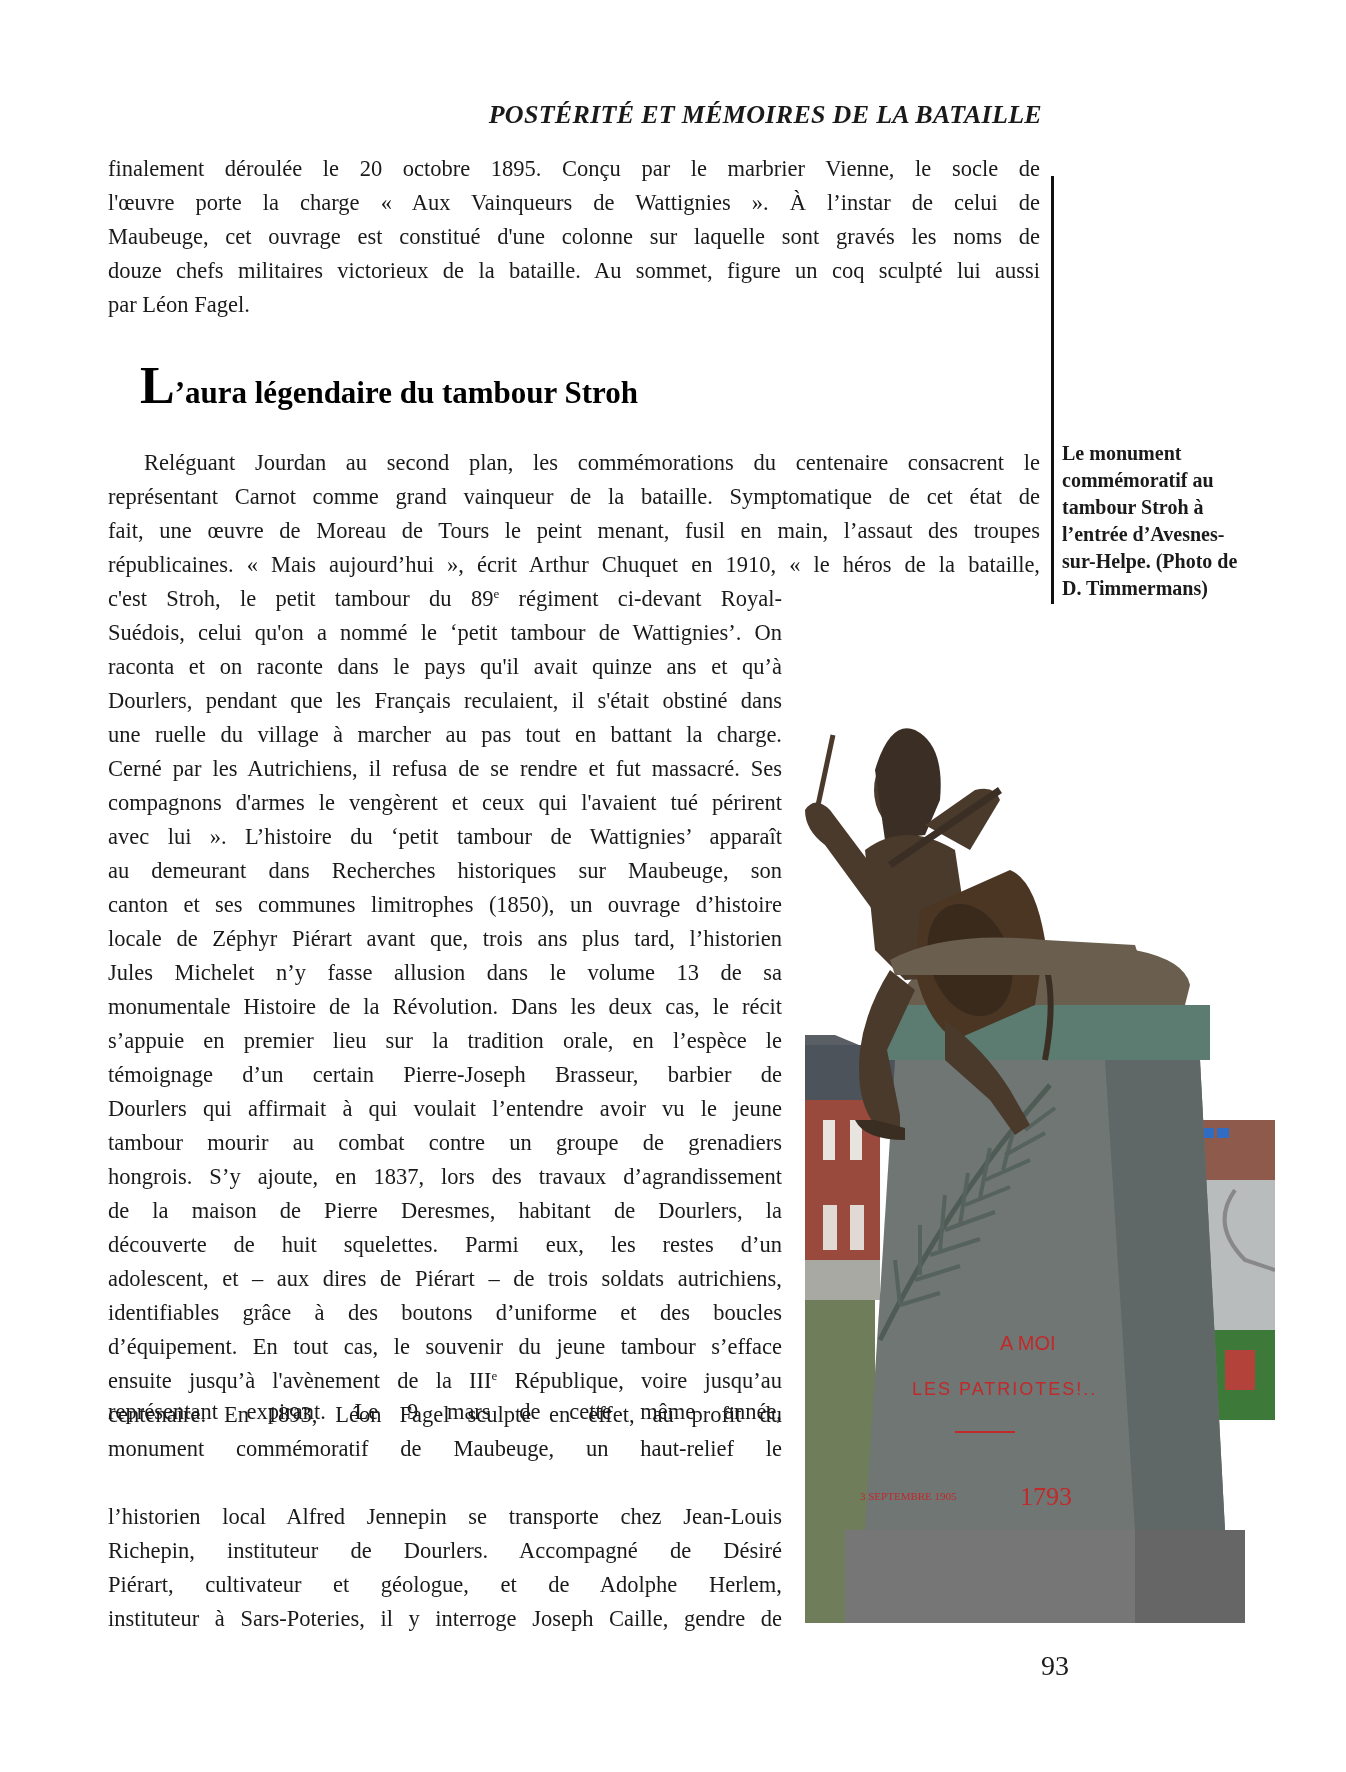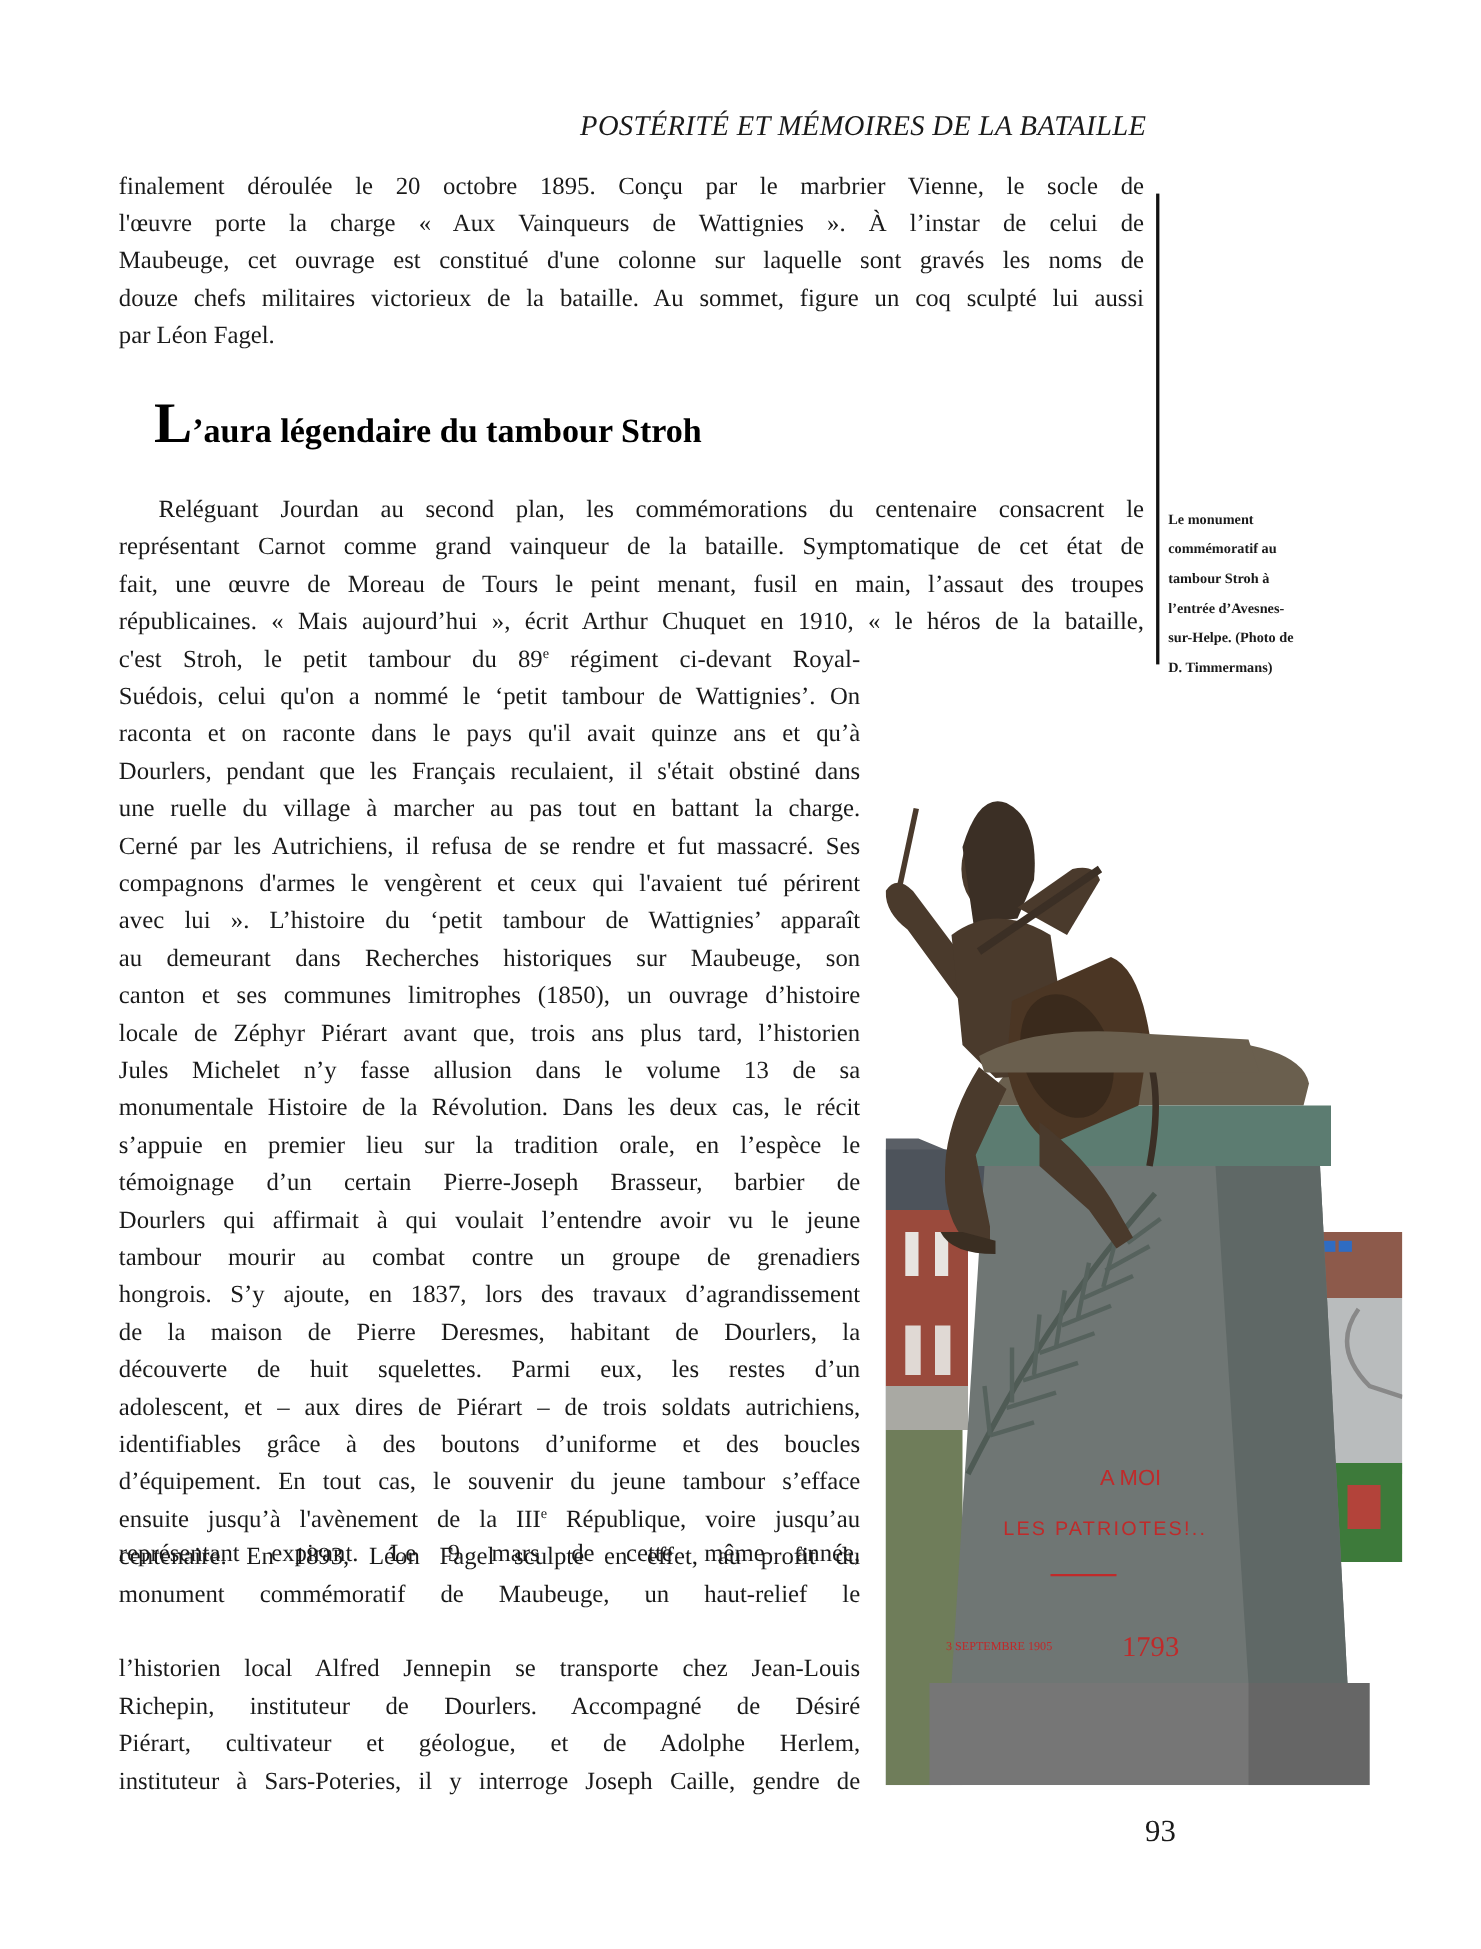--- a/index.html
+++ b/index.html
@@ -6,7 +6,7 @@
   body { width: 1346px; height: 1772px; position: relative; overflow: hidden;
          font-family: "Liberation Serif", "DejaVu Serif", serif; color: #1a1a1a; }
   .running-head { position: absolute; left: 420px; top: 100px; width: 622px; text-align: right;
-         font-style: italic; font-weight: normal; font-size: 26px; letter-spacing: 0.3px; color:#1a1a1a; }
+         font-style: italic; font-weight: bold; font-size: 26px; letter-spacing: 0.3px; color:#1a1a1a; }
   .line { position: absolute; left: 108px; font-size: 22.5px; line-height: 34px; white-space: nowrap;
           text-align: justify; text-align-last: justify; }
   .line.full { width: 932px; }

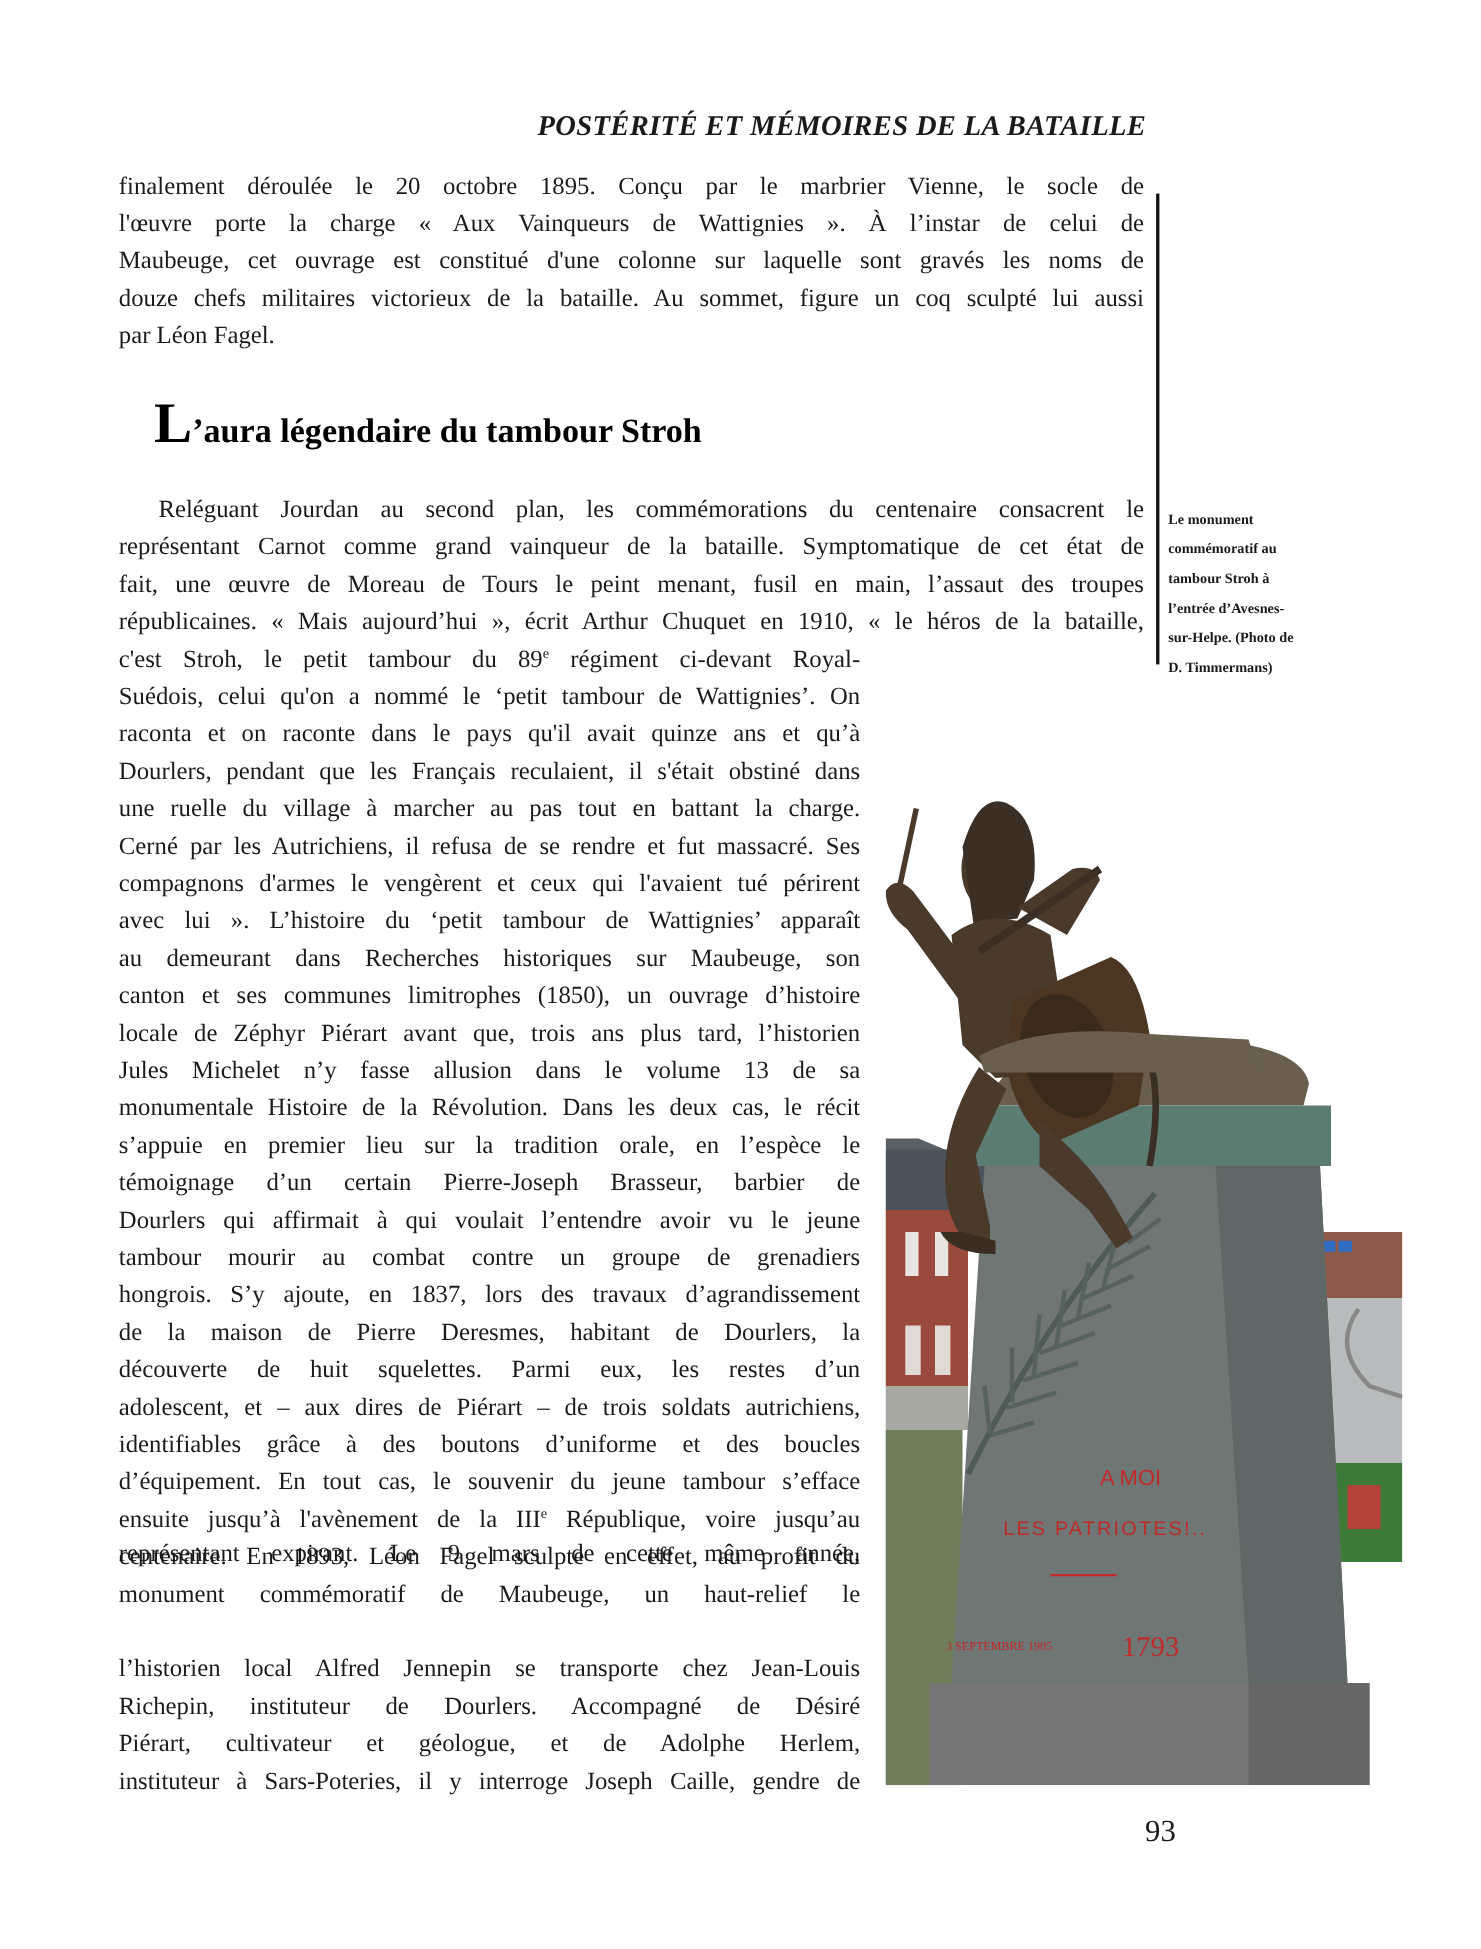--- a/index.html
+++ b/index.html
@@ -18,8 +18,8 @@
   .heading { position: absolute; left: 140px; top: 360px; font-size: 31px; font-weight: bold; color:#000000; }
   .heading .big { font-size: 52px; font-weight: bold; line-height: 1; }
   .vrule { position: absolute; left: 1051px; top: 176px; width: 3px; height: 428px; background: #111; }
-  .caption { position: absolute; left: 1062px; top: 458px; width: 180px; font-weight: bold;
-             font-size: 13px; line-height: 27px; color:#1a1a1a; }
+  .caption { position: absolute; left: 1062px; top: 440px; width: 180px; font-weight: bold;
+             font-size: 20px; line-height: 27px; color:#1a1a1a; }
   .caption div { white-space: nowrap; }
   .photo { position: absolute; left: 805px; top: 650px; width: 470px; height: 973px; overflow: hidden; background:#fff; }
   .page-number { position: absolute; left: 1030px; top: 1650px; width: 50px; text-align: center;

